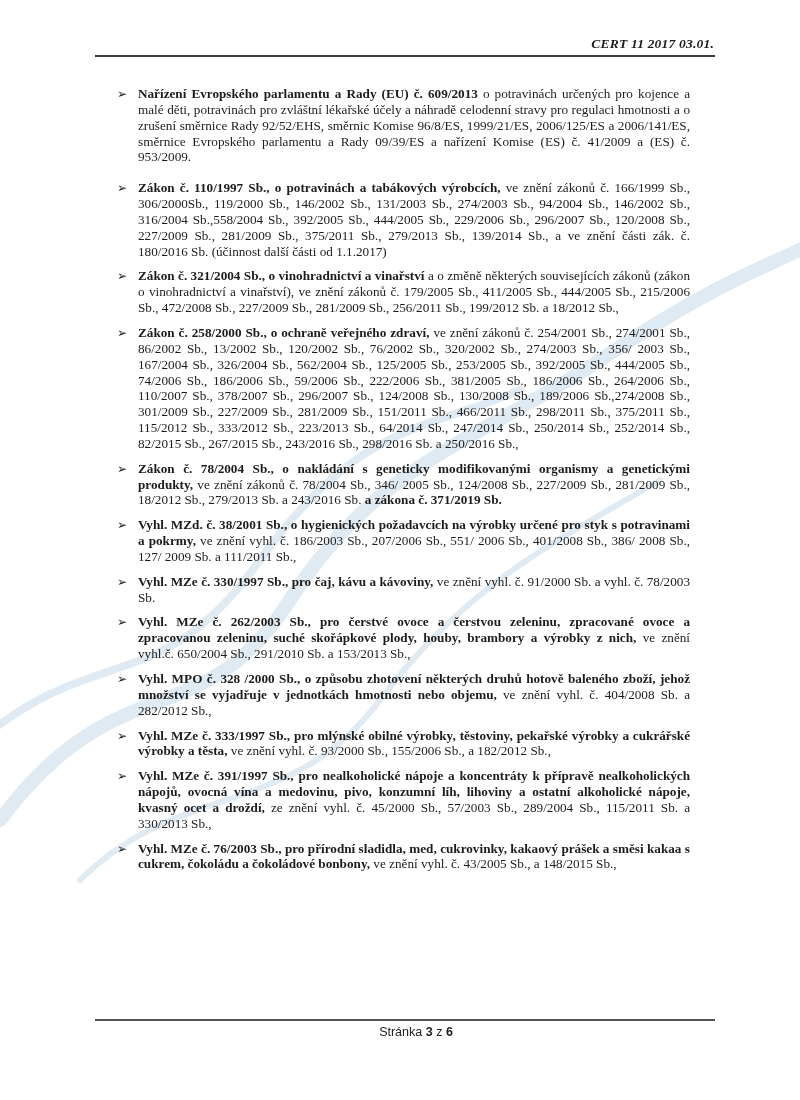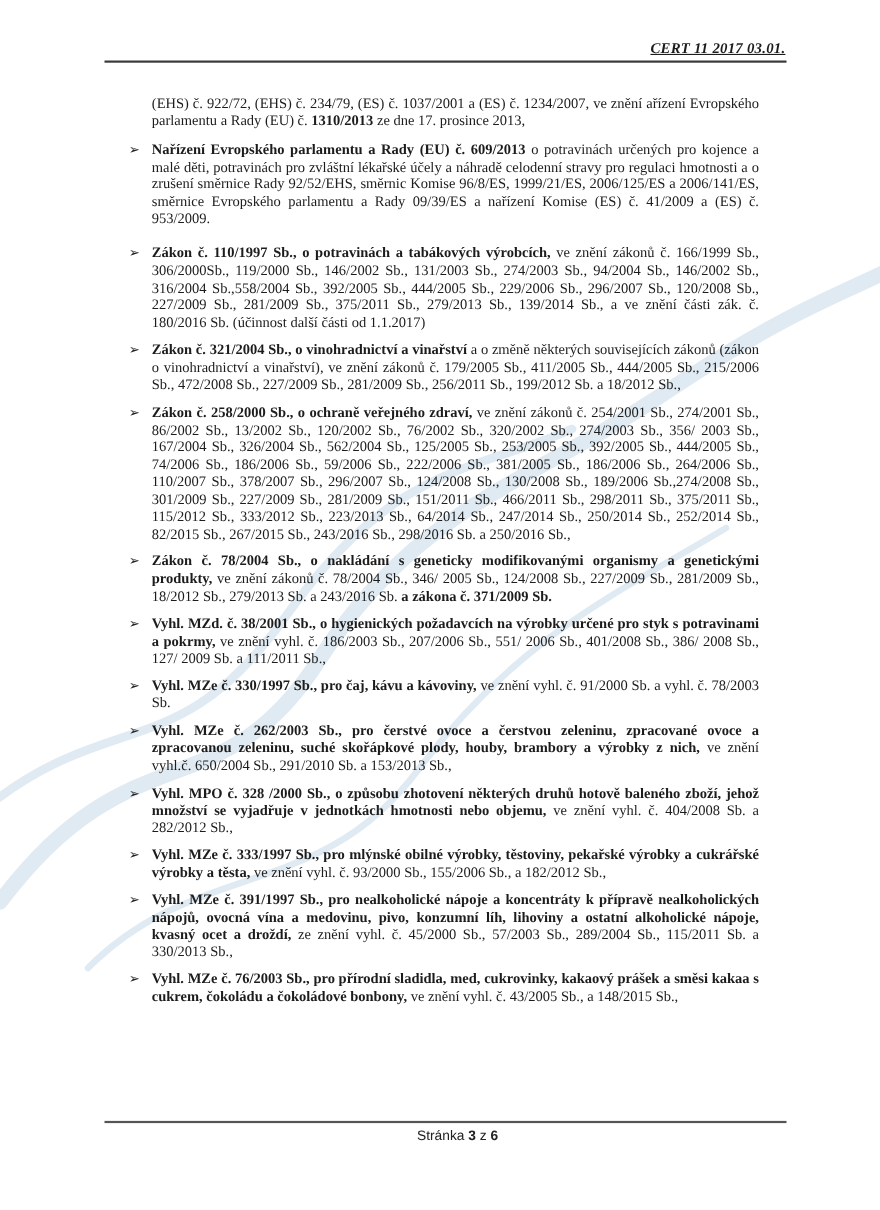--- a/index.html
+++ b/index.html
@@ -32,7 +32,6 @@
     font-size: 13.5px;
     letter-spacing: 0.2px;
     z-index: 2;
-    text-decoration: underline;
   }
   .header-rule {
     position: absolute;

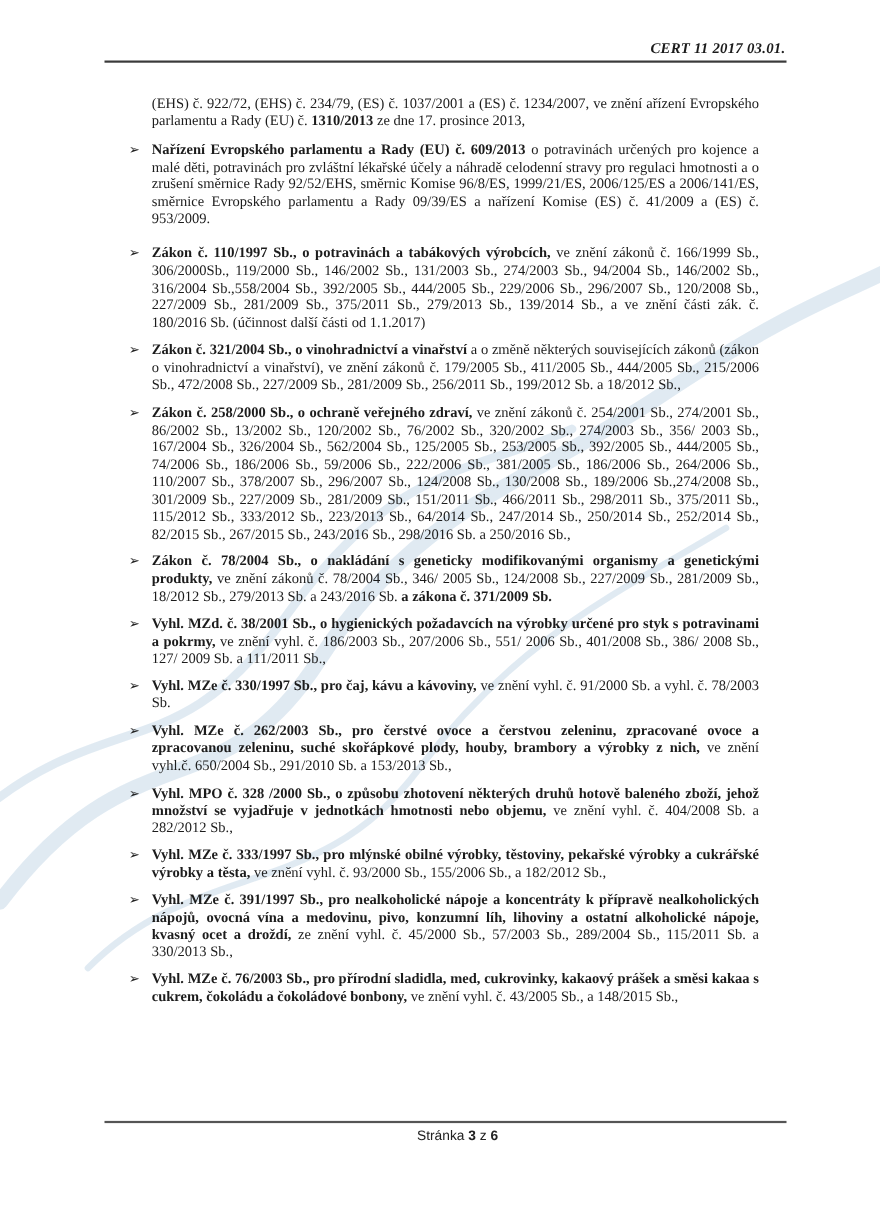--- a/index.html
+++ b/index.html
@@ -108,7 +108,6 @@
   <div class="header-rule"></div>
 
   <div class="content">
-    <p class="intro"><span id="intro-text"><span>(EHS) č. 922/72, (EHS) č. 234/79, (ES) č. 1037/2001 a (ES) č. 1234/2007, ve znění ařízení Evropského parlamentu a Rady (EU) č. </span><span class="b">1310/2013</span><span> ze dne 17. prosince 2013,</span></span></p>
     <div id="bullet-list">
         <div class="item">
           <span class="bullet">➢</span>

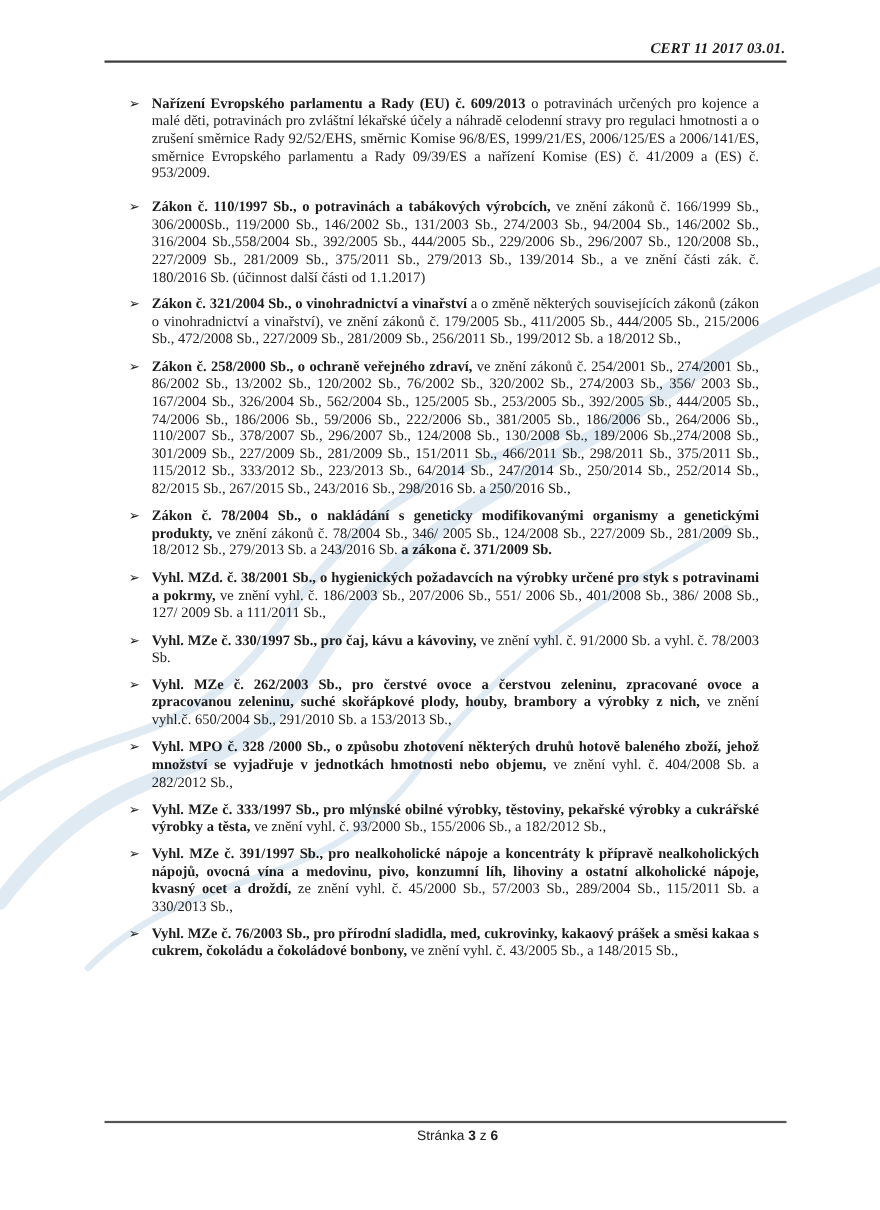--- a/index.html
+++ b/index.html
@@ -127,7 +127,7 @@
         </div>
         <div class="item">
           <span class="bullet">➢</span>
-          <div class="itext"><span class="b">Zákon č. 78/2004 Sb., o nakládání s geneticky modifikovanými organismy a genetickými produkty,</span><span> ve znění zákonů č. 78/2004 Sb., 346/ 2005 Sb., 124/2008 Sb., 227/2009 Sb., 281/2009 Sb., 18/2012 Sb., 279/2013 Sb. a 243/2016 Sb. </span><span class="b">a zákona č. 371/2009 Sb.</span></div>
+          <div class="itext"><span class="b">Zákon č. 78/2004 Sb., o nakládání s geneticky modifikovanými organismy a genetickými produkty,</span><span> ve znění zákonů č. 78/2004 Sb., 346/ 2005 Sb., 124/2008 Sb., 227/2009 Sb., 281/2009 Sb., 18/2012 Sb., 279/2013 Sb. a 243/2016 Sb. </span><span class="b">a zákona č. 371/2019 Sb.</span></div>
         </div>
         <div class="item">
           <span class="bullet">➢</span>

